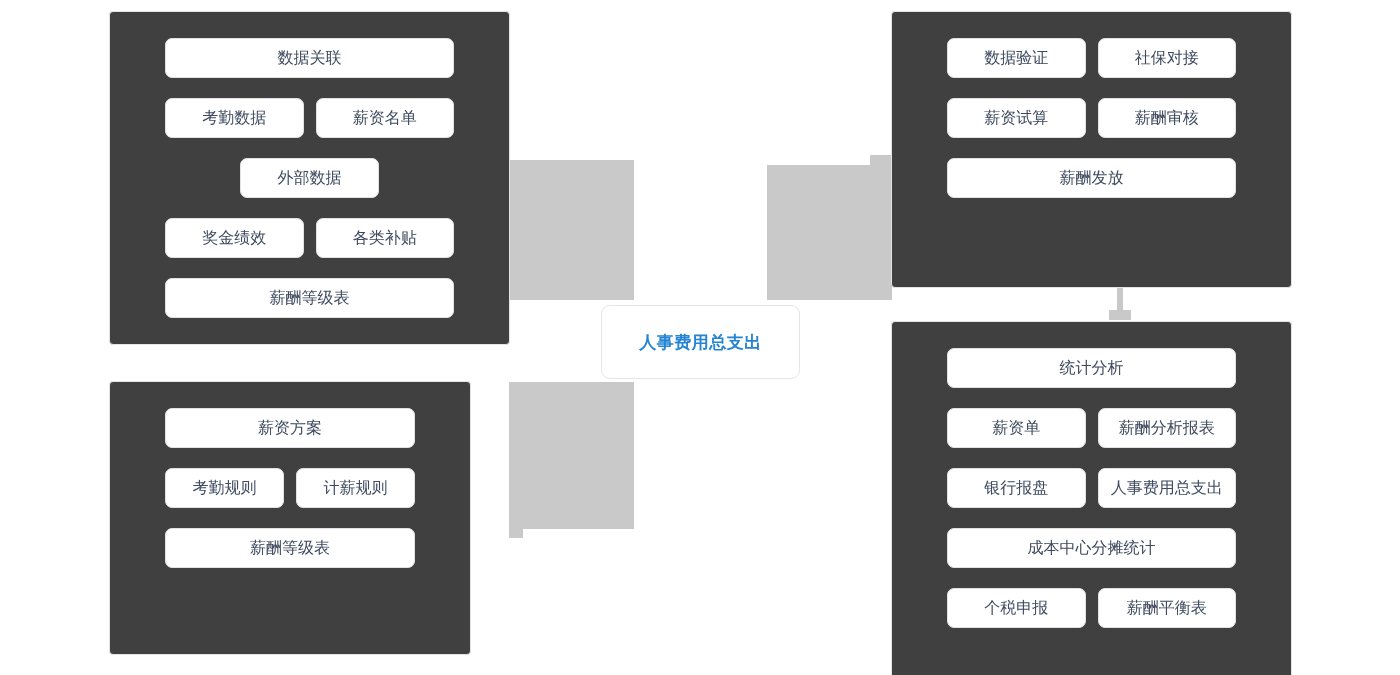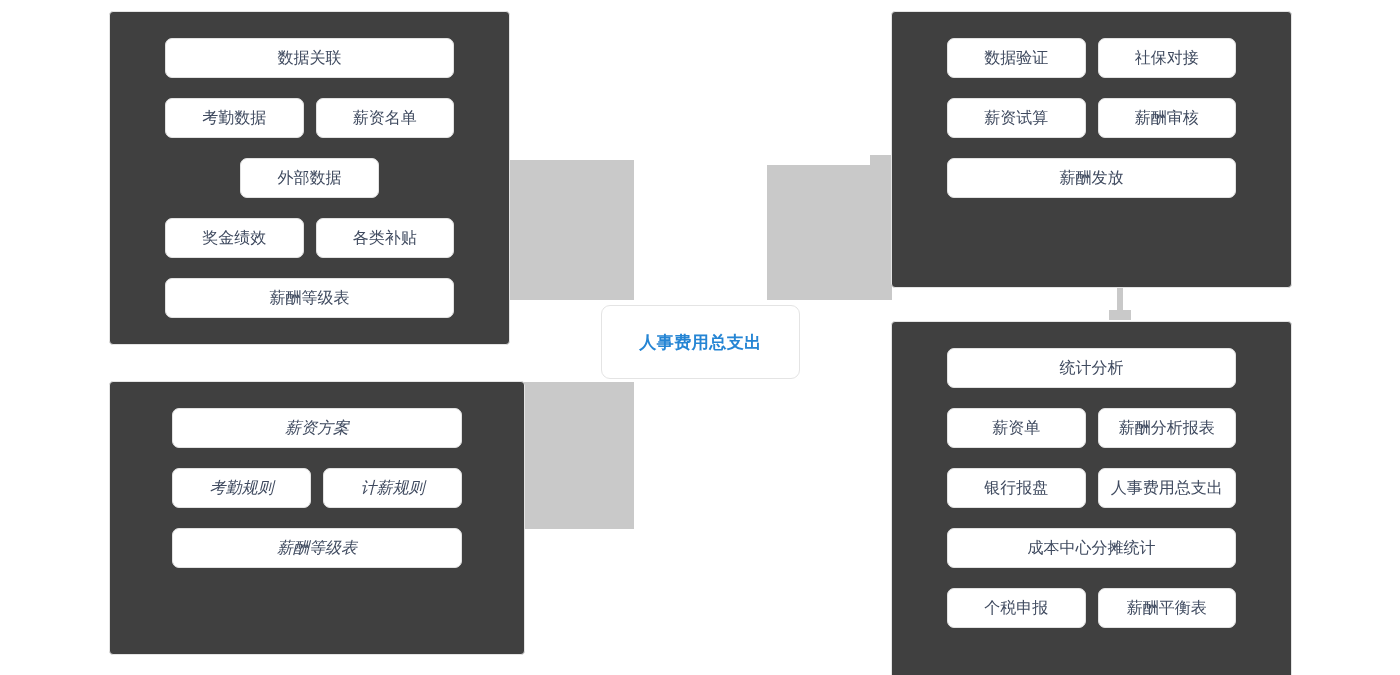--- a/index.html
+++ b/index.html
@@ -141,7 +141,7 @@
     </div>
   </div>
 
-  <div class="panel" style="left:109px; top:381px; width:416px; height:274px;font-style:italic;">
+  <div class="panel" style="left:109px; top:381px; width:362px; height:274px;">
     <div class="panel-inner">
 
       <div class="row">

